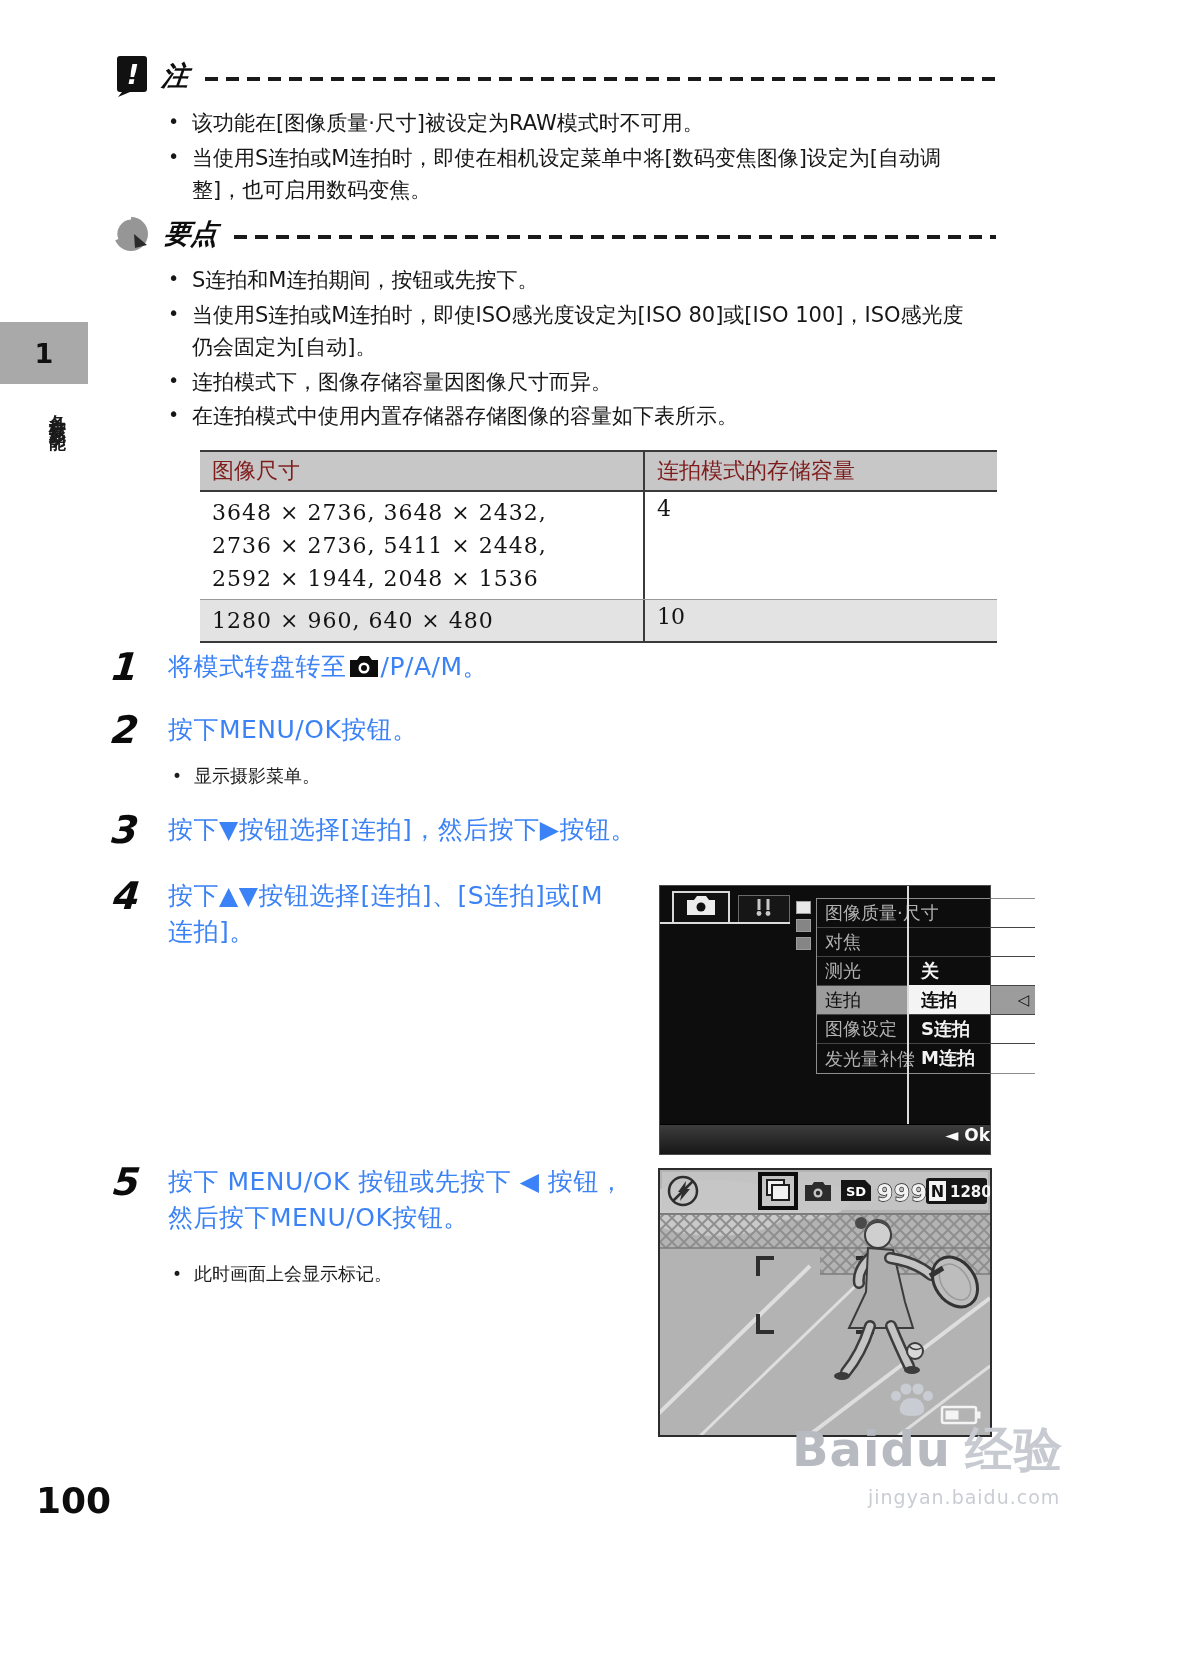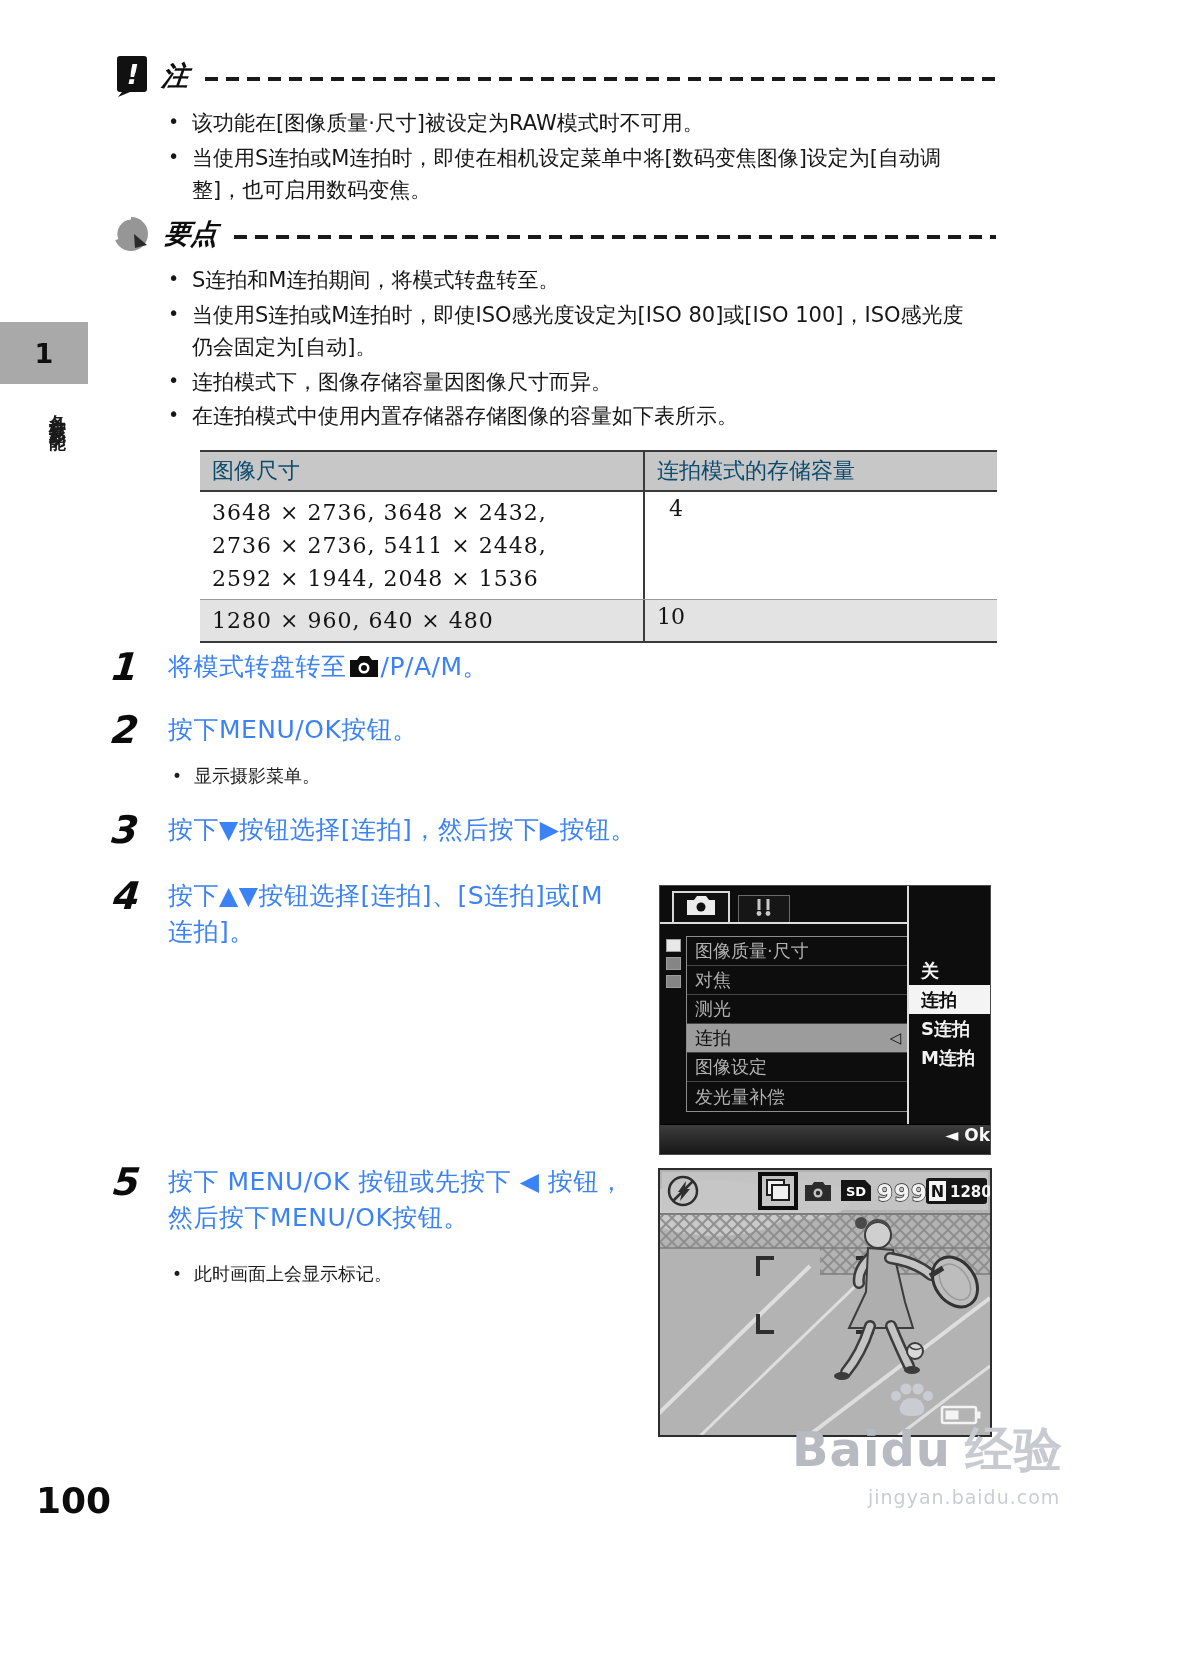--- a/index.html
+++ b/index.html
@@ -176,7 +176,7 @@
       <span class="dash-rule"></span>
     </div>
     <ul class="bullets">
-      <li>S连拍和M连拍期间，将模式转盘转至。</li>
+      <li>S连拍和M连拍期间，按钮或先按下。</li>
       <li>当使用S连拍或M连拍时，即使ISO感光度设定为[ISO 80]或[ISO 100]，ISO感光度仍会固定为[自动]。</li>
       <li>连拍模式下，图像存储容量因图像尺寸而异。</li>
       <li>在连拍模式中使用内置存储器存储图像的容量如下表所示。</li>

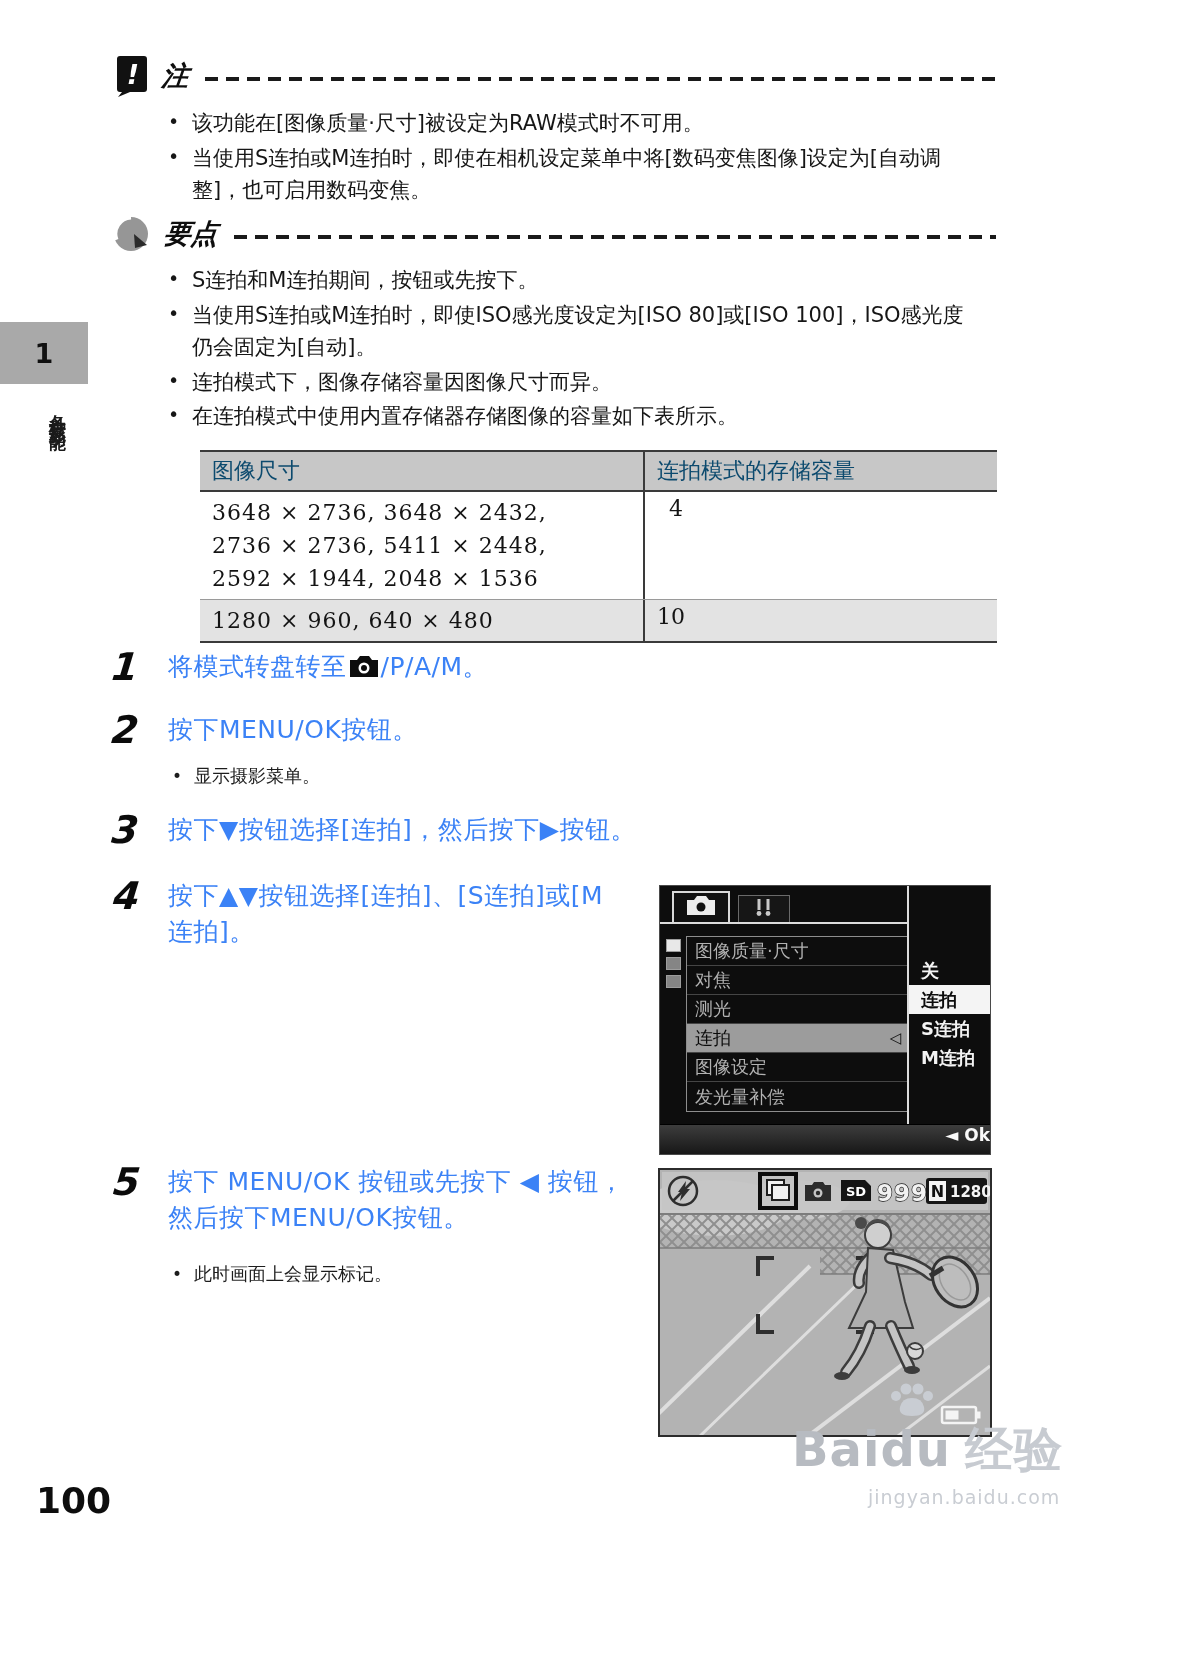--- a/index.html
+++ b/index.html
@@ -54,7 +54,7 @@
   }
   .t-row { display:grid; grid-template-columns:445px 352px; }
   .t-head { background:#c7c7c7; border-bottom:2px solid #3a3a3a; }
-  .t-head .t-cell { padding:4px 12px; font-size:22px; color:#0c4a6e; }
+  .t-head .t-cell { padding:4px 12px; font-size:22px; color:#7f1d1d; }
   .t-cell { padding:4px 12px; }
   .t-col1 { border-right:2px solid #3a3a3a; }
   .t-body1 { background:#ffffff; border-bottom:1px solid #9a9a9a;gap:12px; }

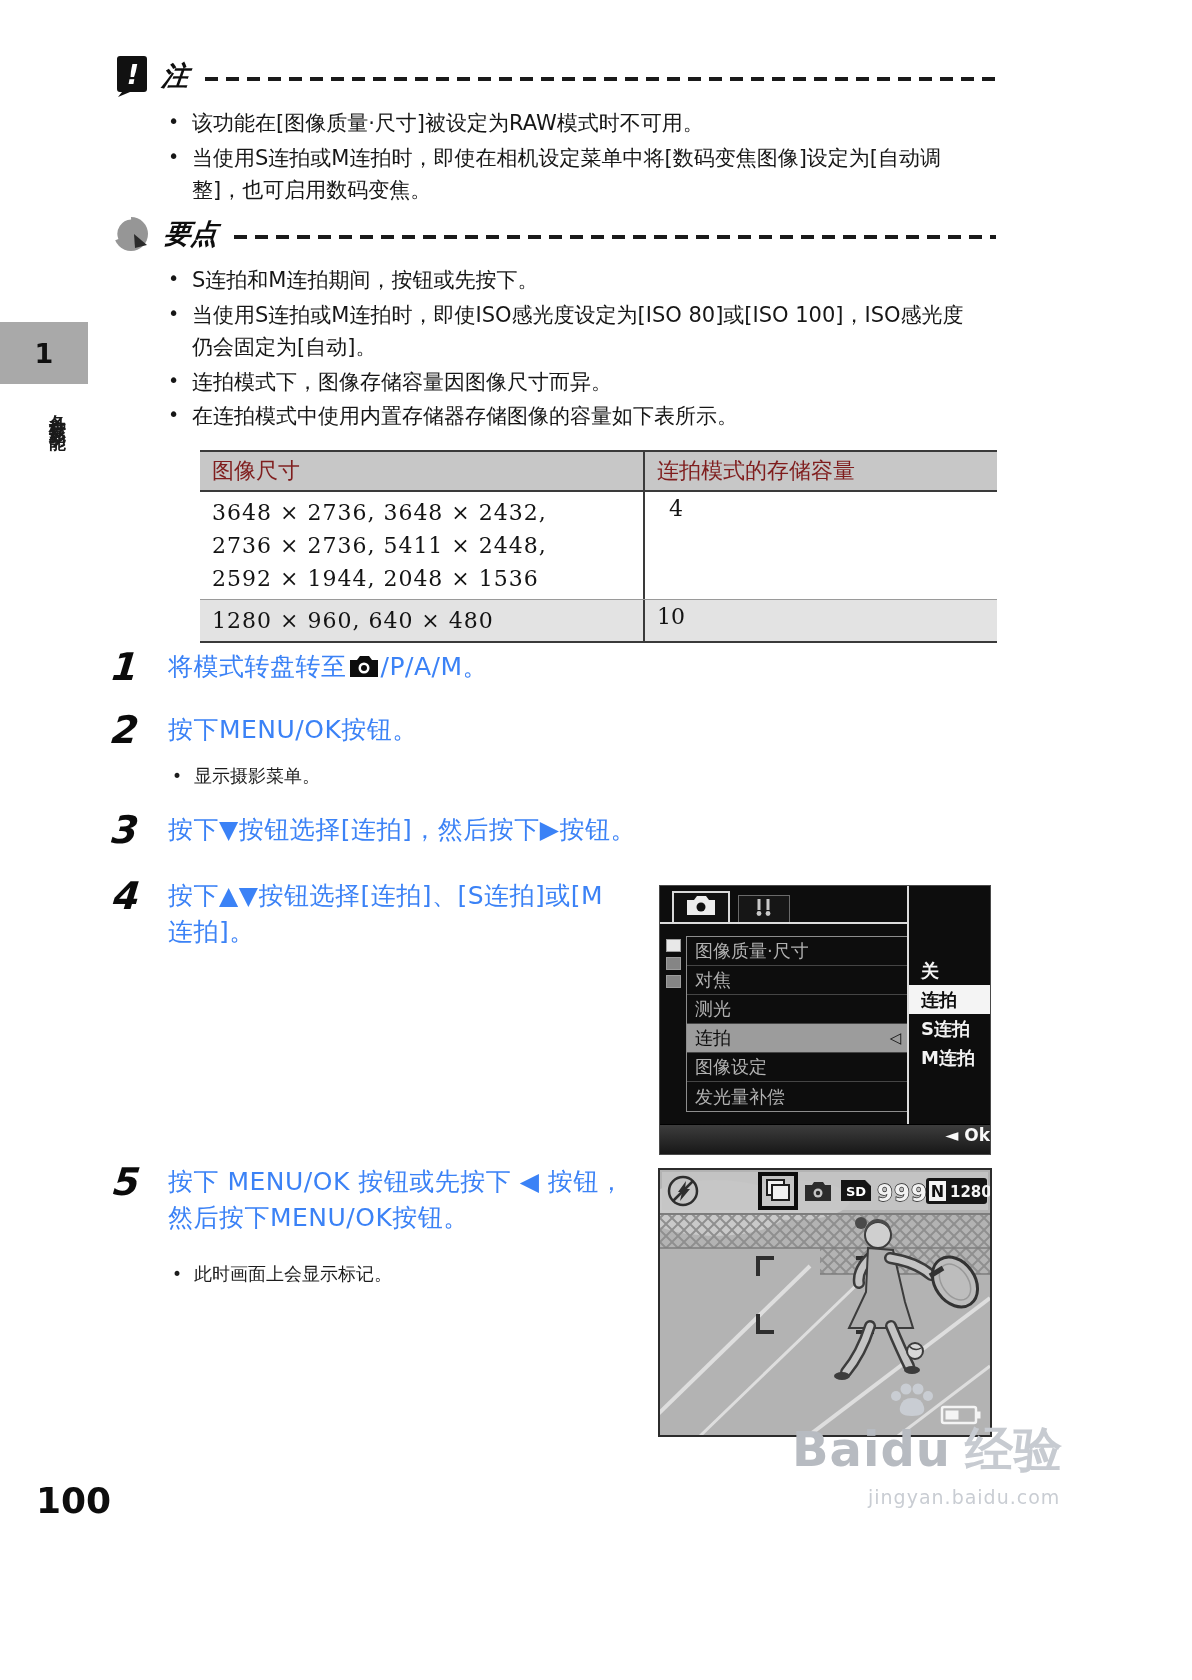--- a/index.html
+++ b/index.html
@@ -57,7 +57,7 @@
   .t-head .t-cell { padding:4px 12px; font-size:22px; color:#7f1d1d; }
   .t-cell { padding:4px 12px; }
   .t-col1 { border-right:2px solid #3a3a3a; }
-  .t-body1 { background:#ffffff; border-bottom:1px solid #9a9a9a;gap:12px; }
+  .t-body1 { background:#ffffff; border-bottom:1px solid #9a9a9a; }
   .t-body2 { background:#e3e3e3; }
   .size-text { font-family:"DejaVu Serif", serif; font-size:22px; letter-spacing:1px; line-height:1.5; }
   .cap-val   { font-family:"DejaVu Serif", serif; font-size:22px; }

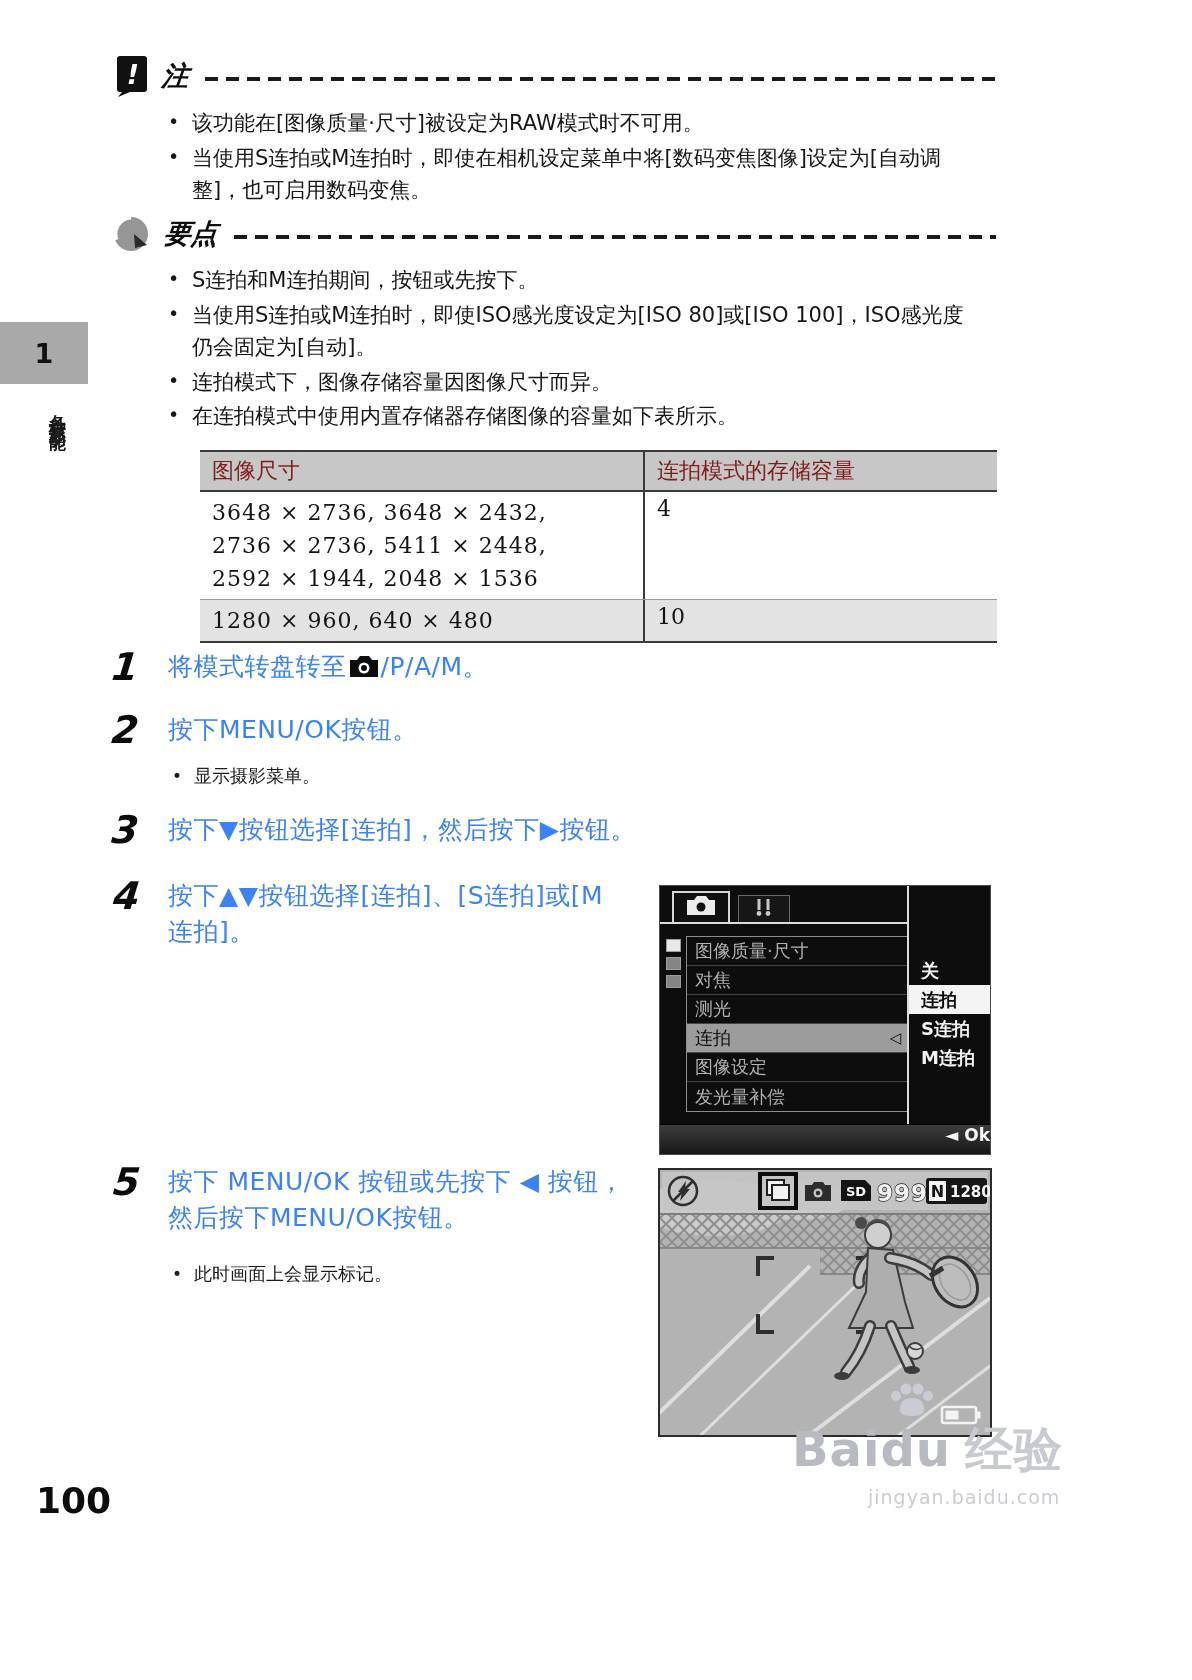--- a/index.html
+++ b/index.html
@@ -85,7 +85,7 @@
     outline:1px solid #4a4a4a;
   }
   .m-main { flex:1; display:flex; }
-  .m-left { width:247px; display:flex; flex-direction:column; }
+  .m-left { width:247px; display:flex; flex-direction:row; }
   .m-tabs { height:38px; display:flex; align-items:flex-end; gap:8px; padding-left:12px; border-bottom:2px solid #dcdcdc; }
   .m-tab-shoot {
     width:58px; height:31px; background:#101010; border:2px solid #d8d8d8; border-bottom:none;

